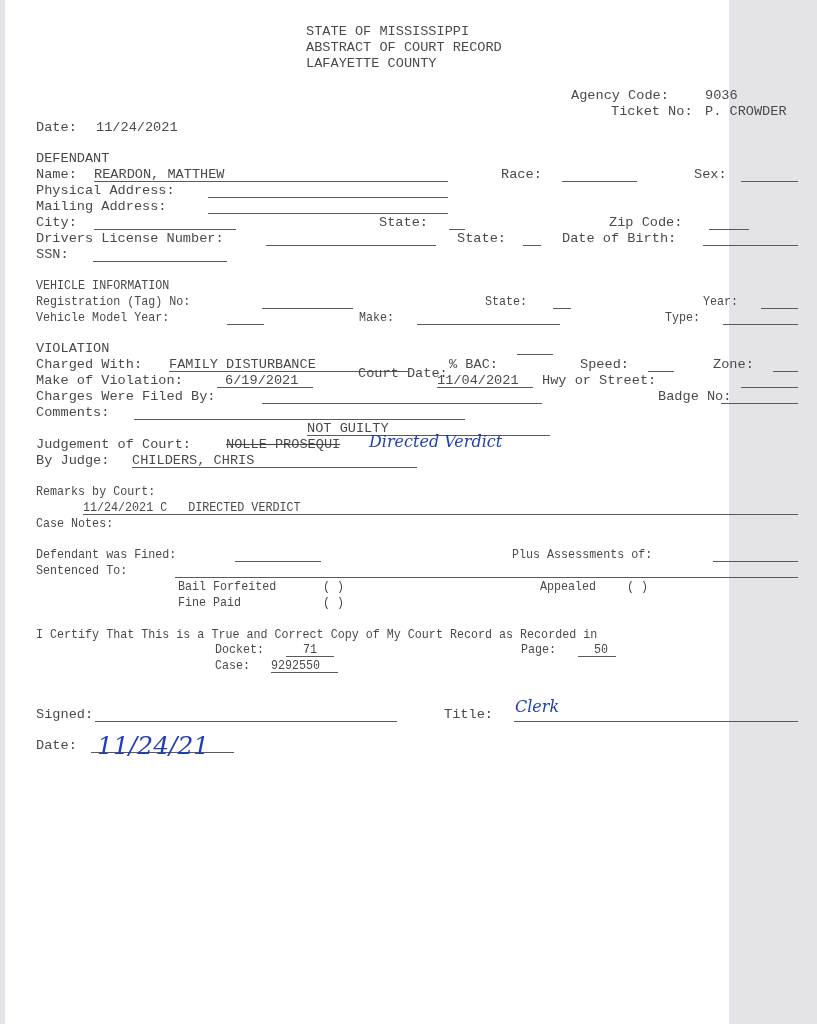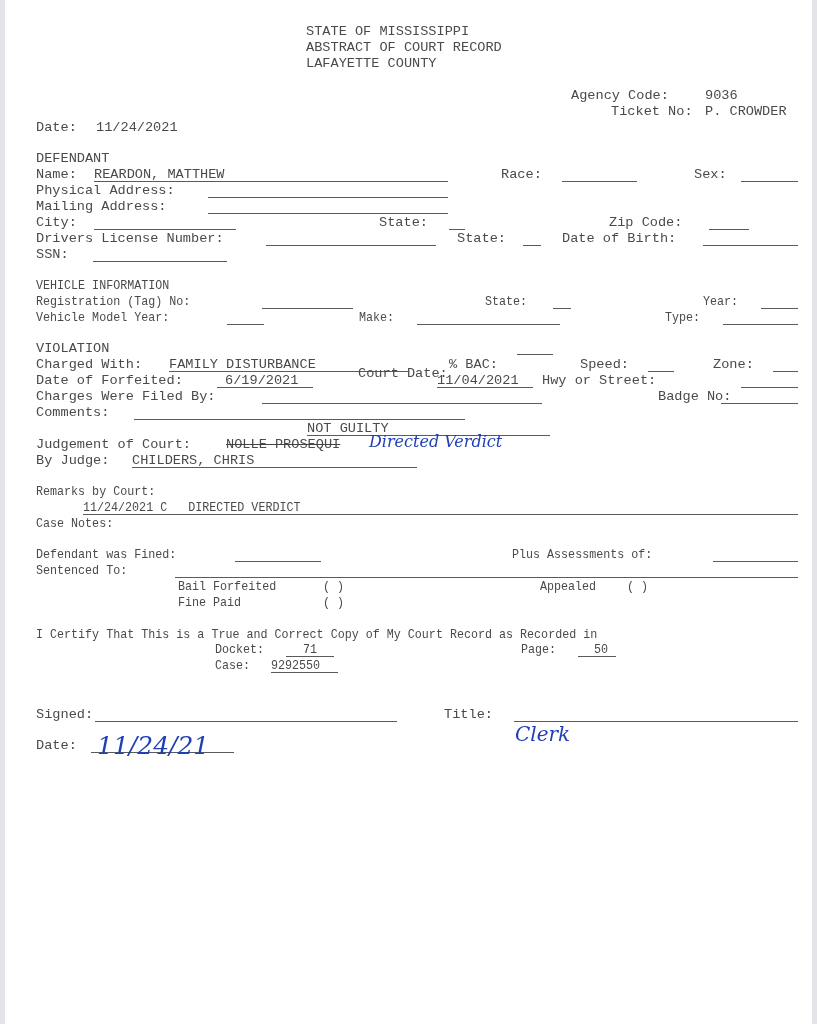--- a/index.html
+++ b/index.html
@@ -4,7 +4,7 @@
 <style>
   html, body { margin: 0; padding: 0; }
   body { width: 817px; height: 1024px; background: #e4e4e8; position: relative; overflow: hidden; }
-  .page { position: absolute; left: 5px; top: 0; width: 807px; height: 1024px; background: #ffffff; }
+  .page { position: absolute; left: 5px; top: 0; width: 724px; height: 1024px; background: #ffffff; }
   .t { position: absolute; font-family: "Liberation Mono", "DejaVu Sans Mono", monospace; font-size: 13.6px; color: #4a4a4a; white-space: pre; line-height: 16px; letter-spacing: 0px; }
   .cond { transform: scaleX(0.86); transform-origin: left center; }
   .line { position: absolute; height: 1px; background: #5a5a5a; }

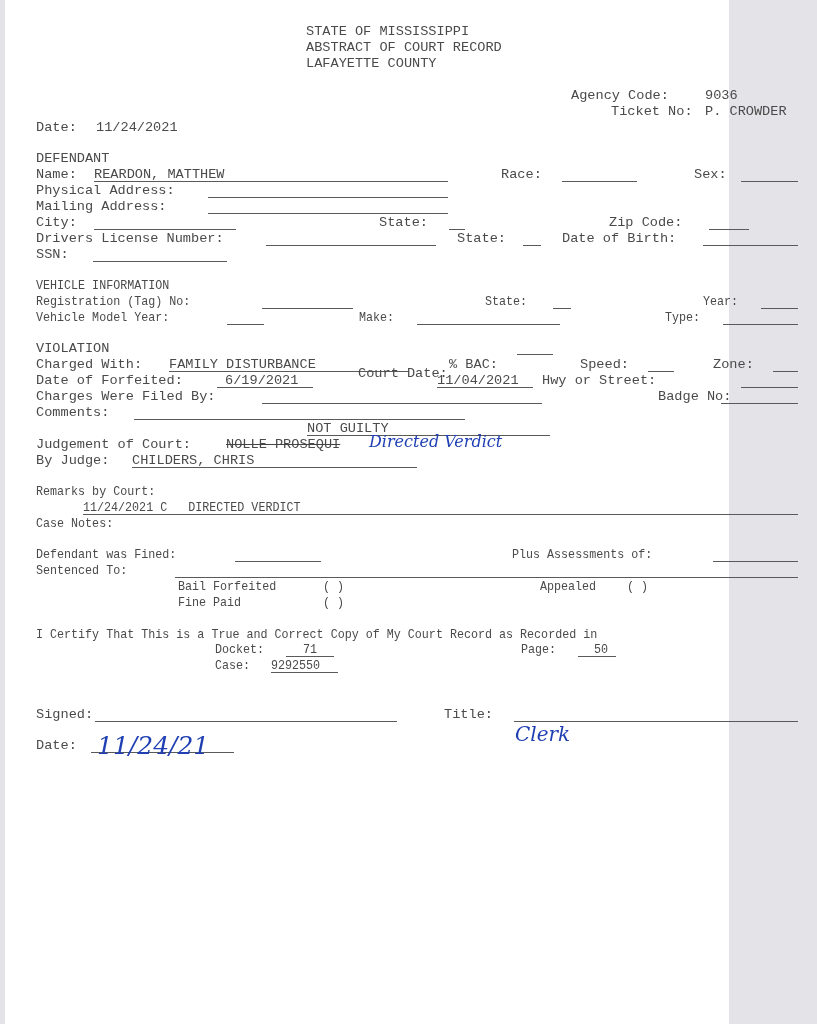--- a/index.html
+++ b/index.html
@@ -89,7 +89,7 @@
   <div class="t" style="left:708px;top:357px;">Zone:</div>
   <div class="line" style="left:768px;top:371px;width:25px;"></div>
 
-  <div class="t" style="left:31px;top:373px;">Date of Forfeited:</div>
+  <div class="t" style="left:31px;top:373px;">Make of Violation:</div>
   <div class="t" style="left:220px;top:373px;">6/19/2021</div>
   <div class="line" style="left:212px;top:387px;width:96px;"></div>
   <div class="t" style="left:313px;top:366px;margin-left:40px;">Court Date:</div>

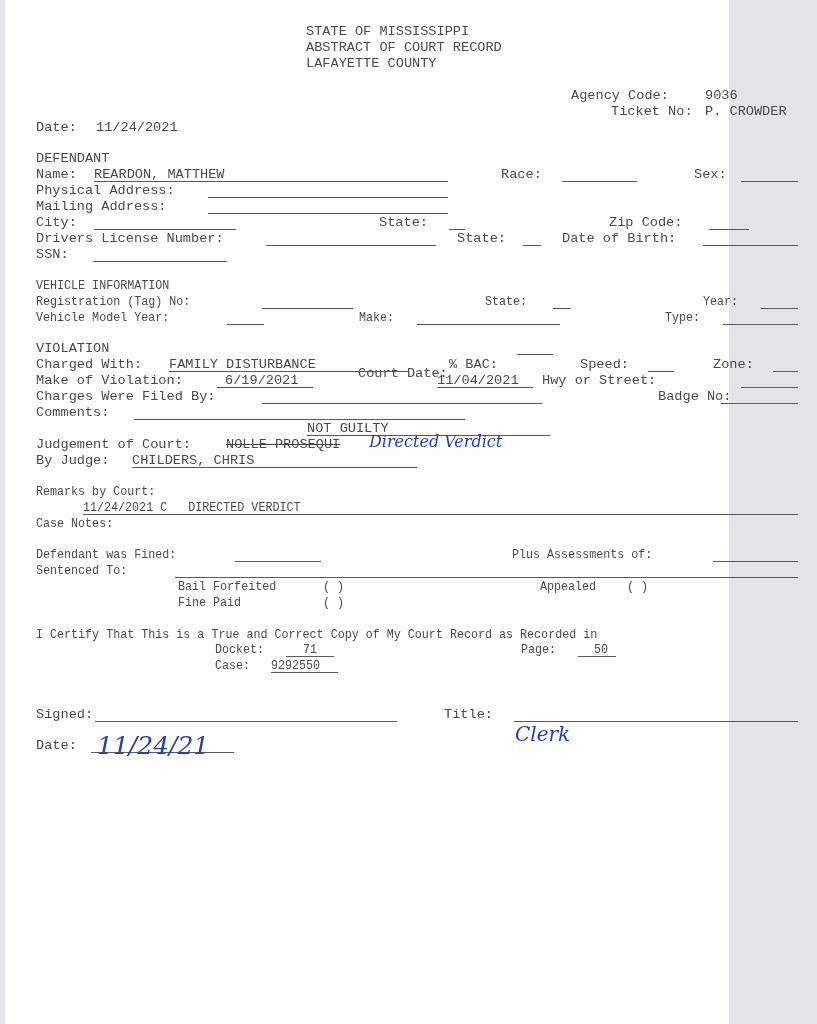--- a/index.html
+++ b/index.html
@@ -154,7 +154,7 @@
 
   <div class="t" style="left:439px;top:707px;">Title:</div>
   <div class="line" style="left:509px;top:721px;width:284px;"></div>
-  <div class="hand" style="left:510px;top:722px;font-size:20px;">Clerk</div>
+  <div class="hand" style="left:510px;top:697px;font-size:16px;">Clerk</div>
 
   <div class="t" style="left:31px;top:738px;">Date:</div>
   <div class="line" style="left:86px;top:752px;width:143px;"></div>

